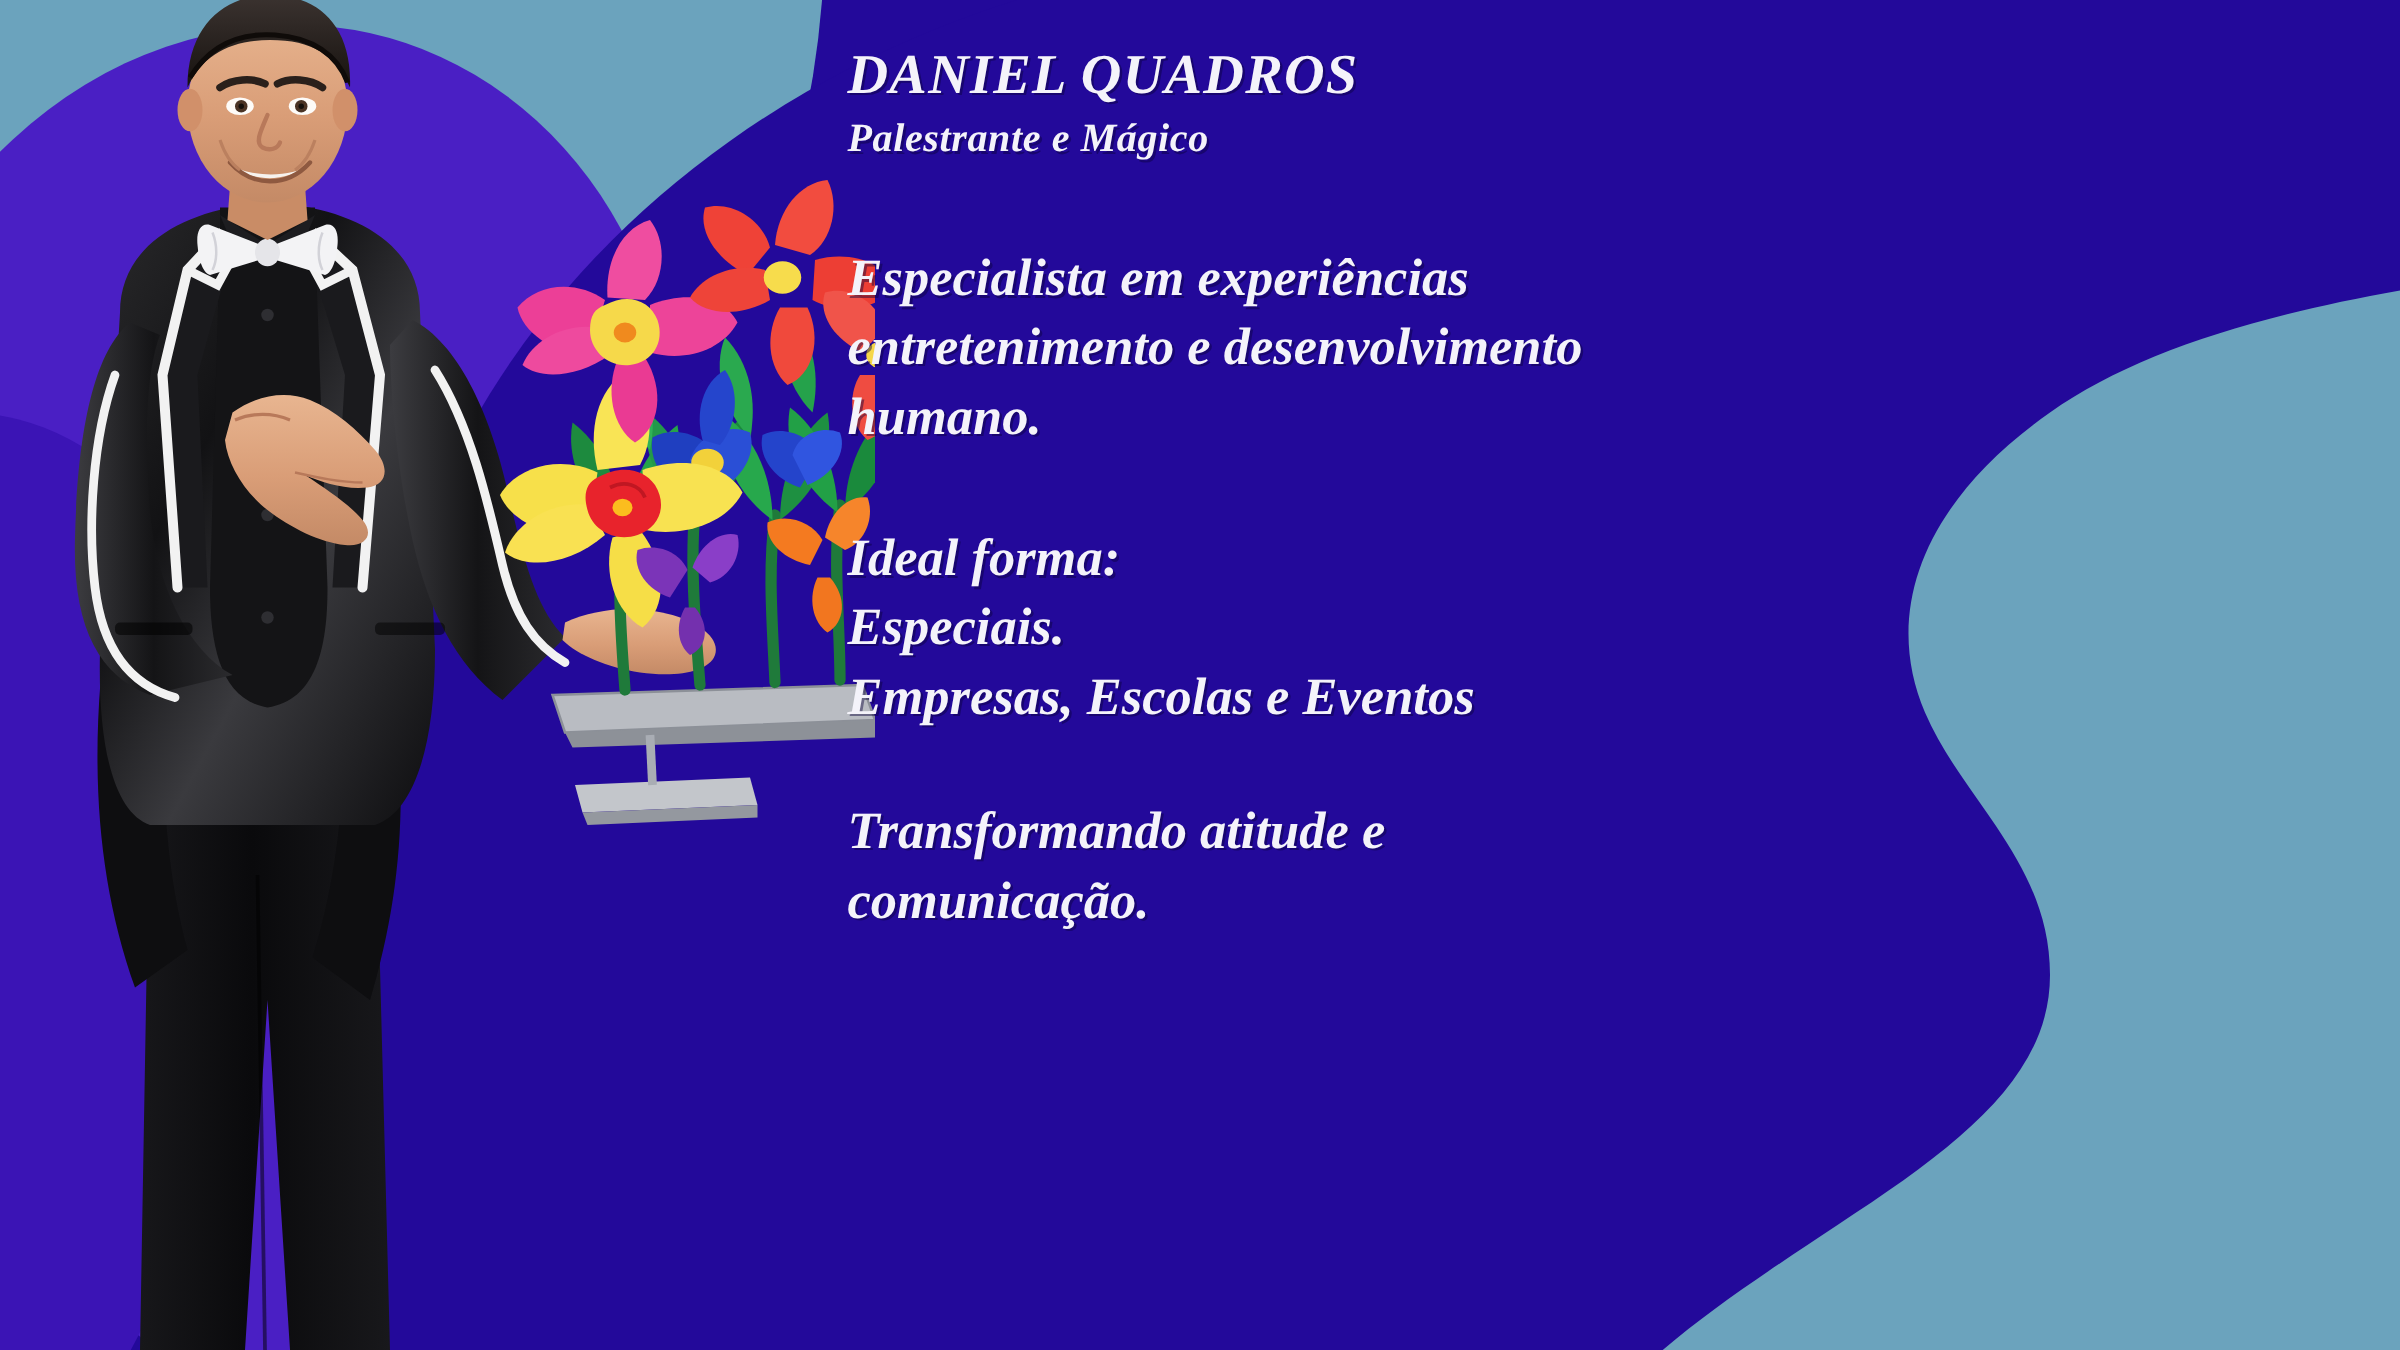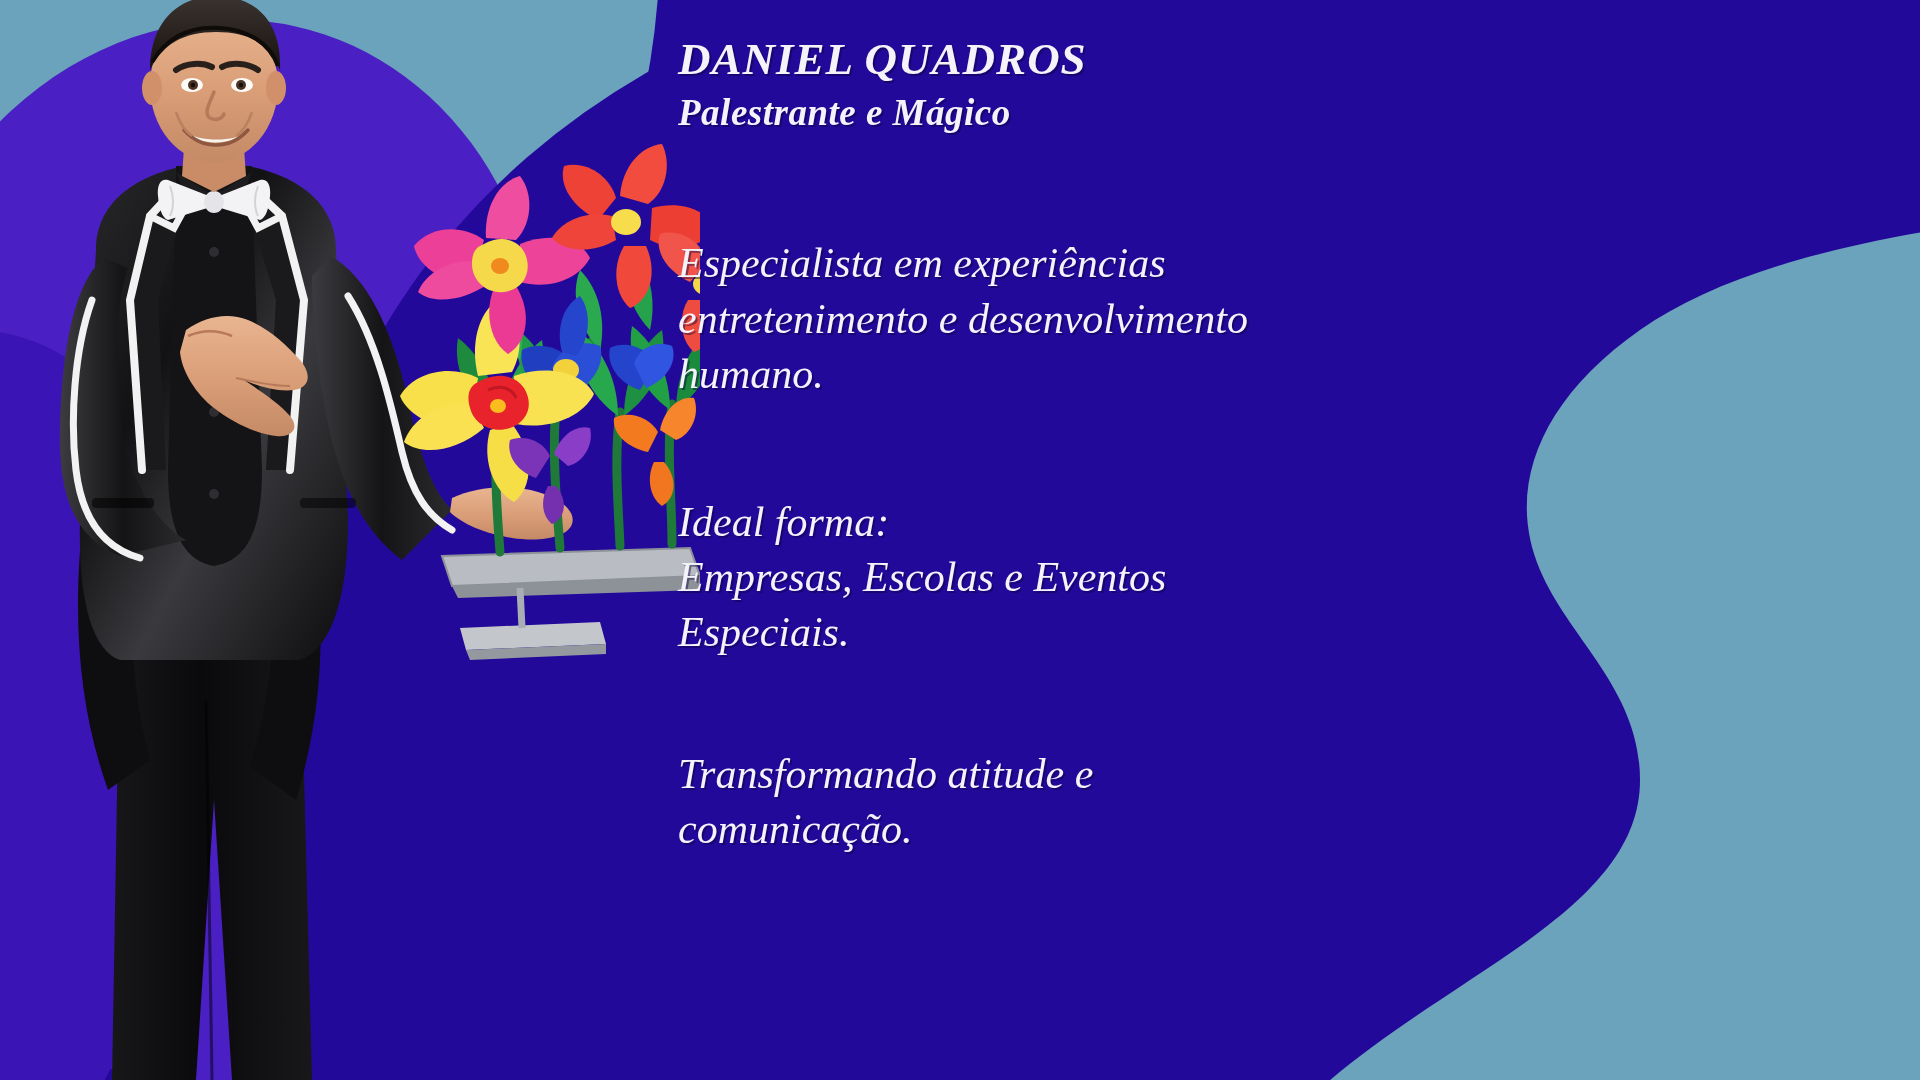--- a/index.html
+++ b/index.html
@@ -95,7 +95,7 @@
     text-shadow: 2px 2px 0 rgba(10,2,60,0.45);
   }
   .line-name { font-size: 45px; letter-spacing: 1px; }
-  .line-role { font-size: 37px; }
+  .line-role { font-size: 32px; }
   .para {
     font-weight: normal;
     font-style: italic;

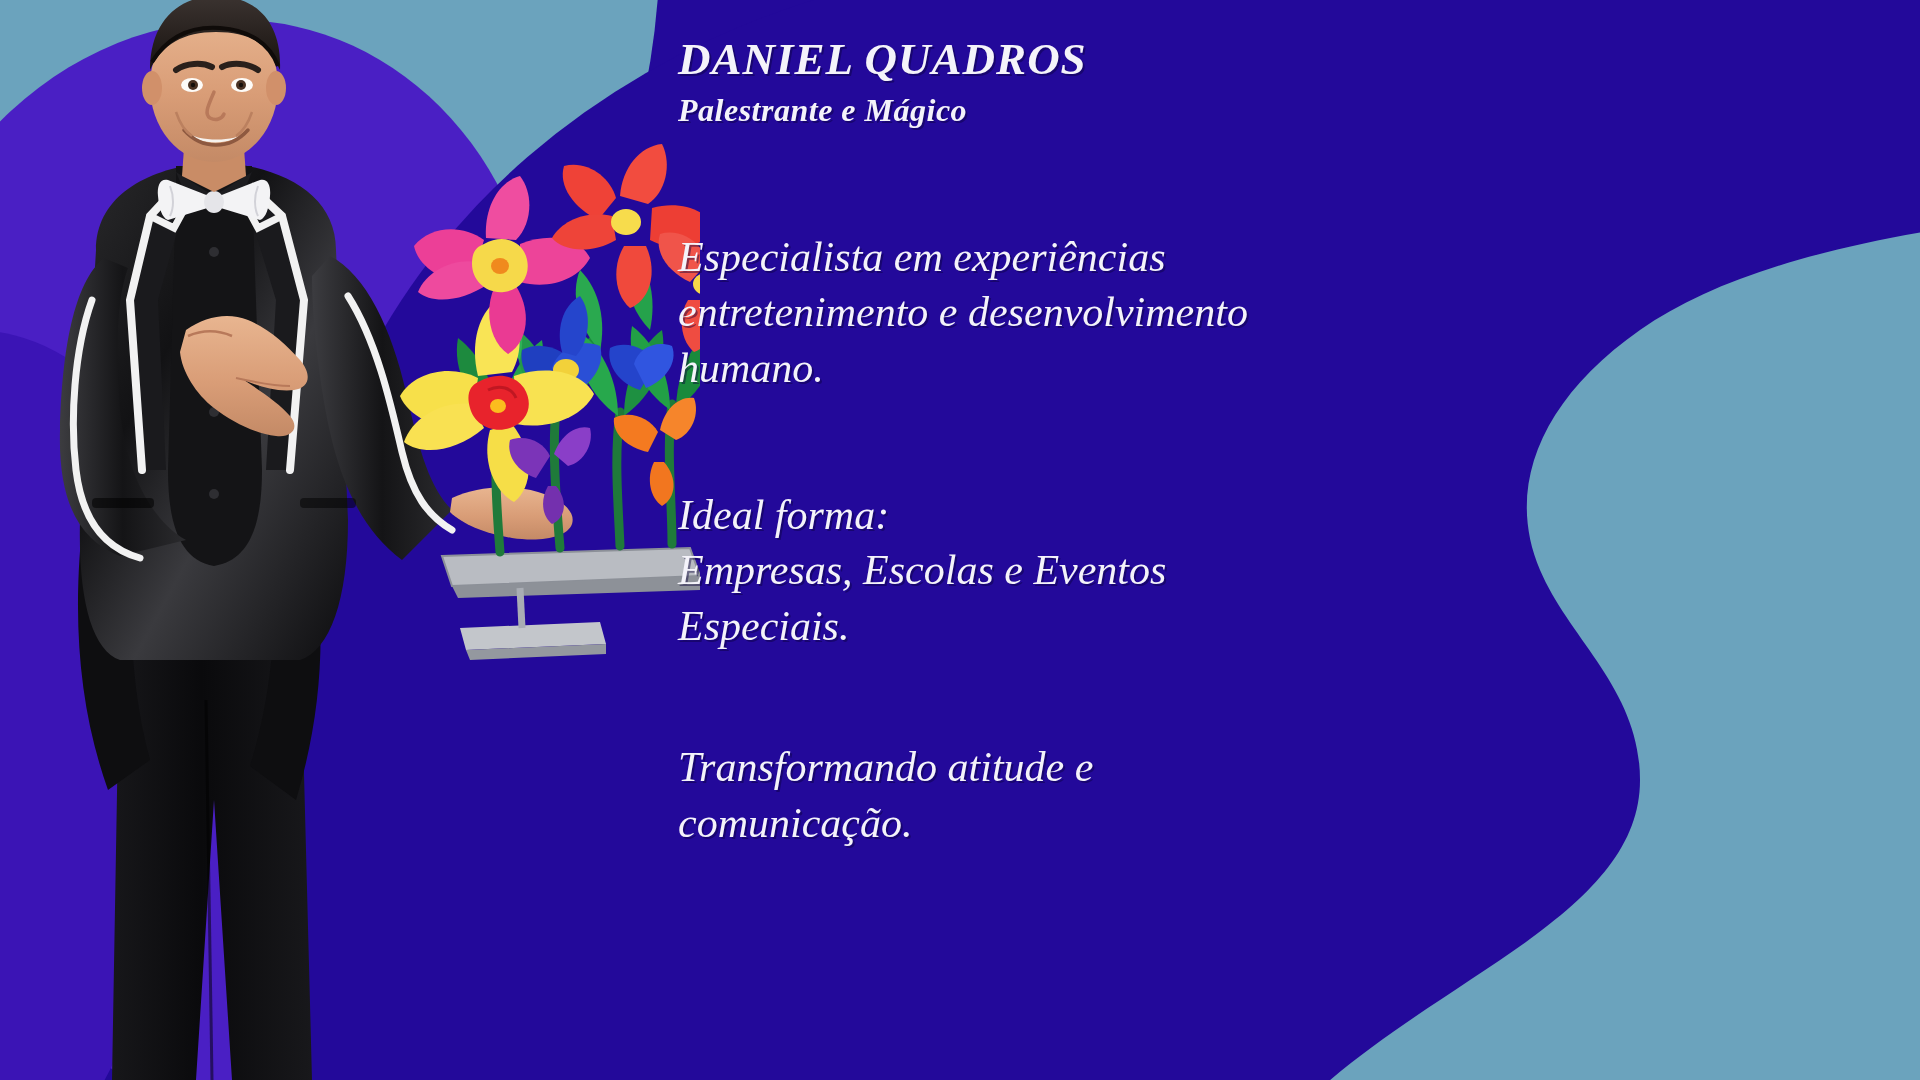--- a/index.html
+++ b/index.html
@@ -97,12 +97,11 @@
   .line-name { font-size: 45px; letter-spacing: 1px; }
   .line-role { font-size: 32px; }
   .para {
-    font-weight: normal;
+    font-weight: bold;
     font-style: italic;
     font-size: 42px;
     line-height: 1.32;
     text-shadow: 2px 2px 0 rgba(10,2,60,0.45);
-    margin-top: 34px;
   }
   .spacer-lg { height: 64px; }
   .spacer-md { height: 58px; }

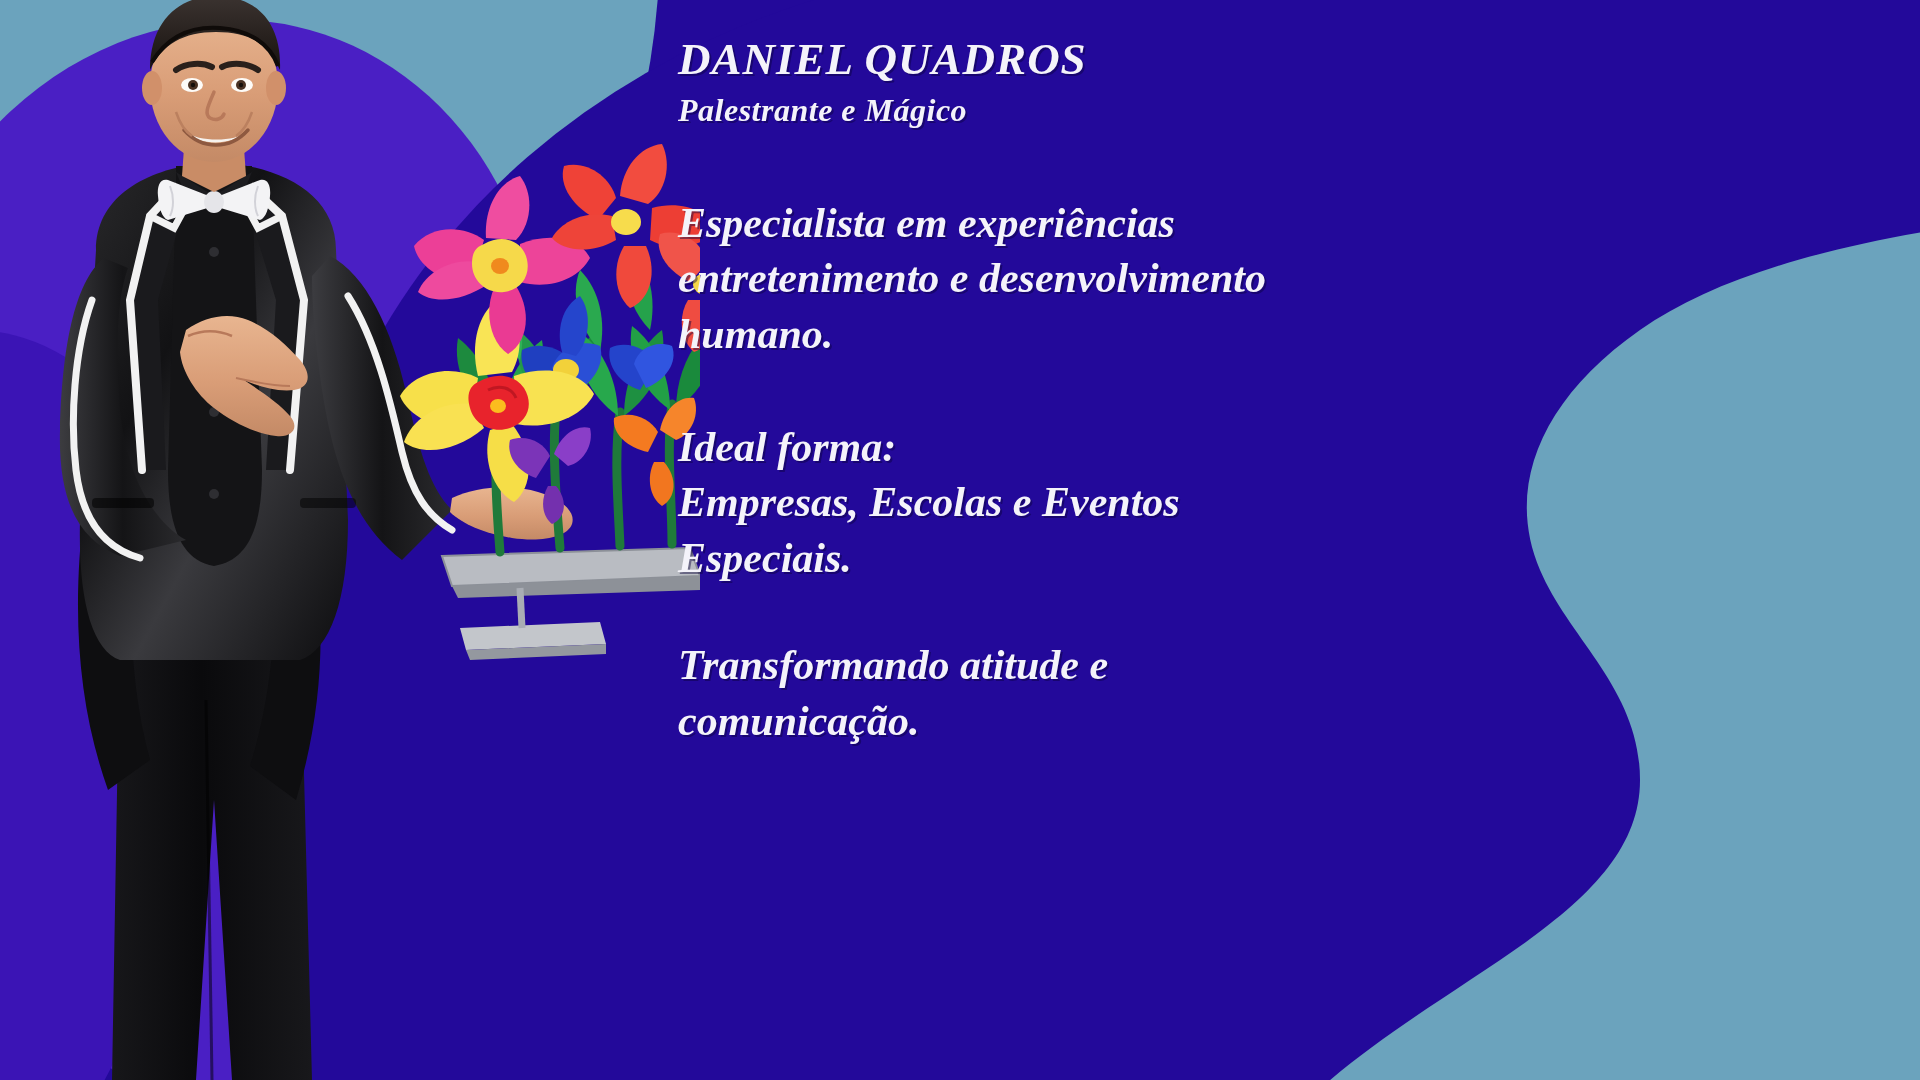--- a/index.html
+++ b/index.html
@@ -357,8 +357,8 @@
 
     <div class="para">
       <div class="p-line">Ideal forma:</div>
+      <div class="p-line">Especiais.</div>
       <div class="p-line">Empresas, Escolas e Eventos</div>
-      <div class="p-line">Especiais.</div>
     </div>
 
     <div class="spacer-sm"></div>

